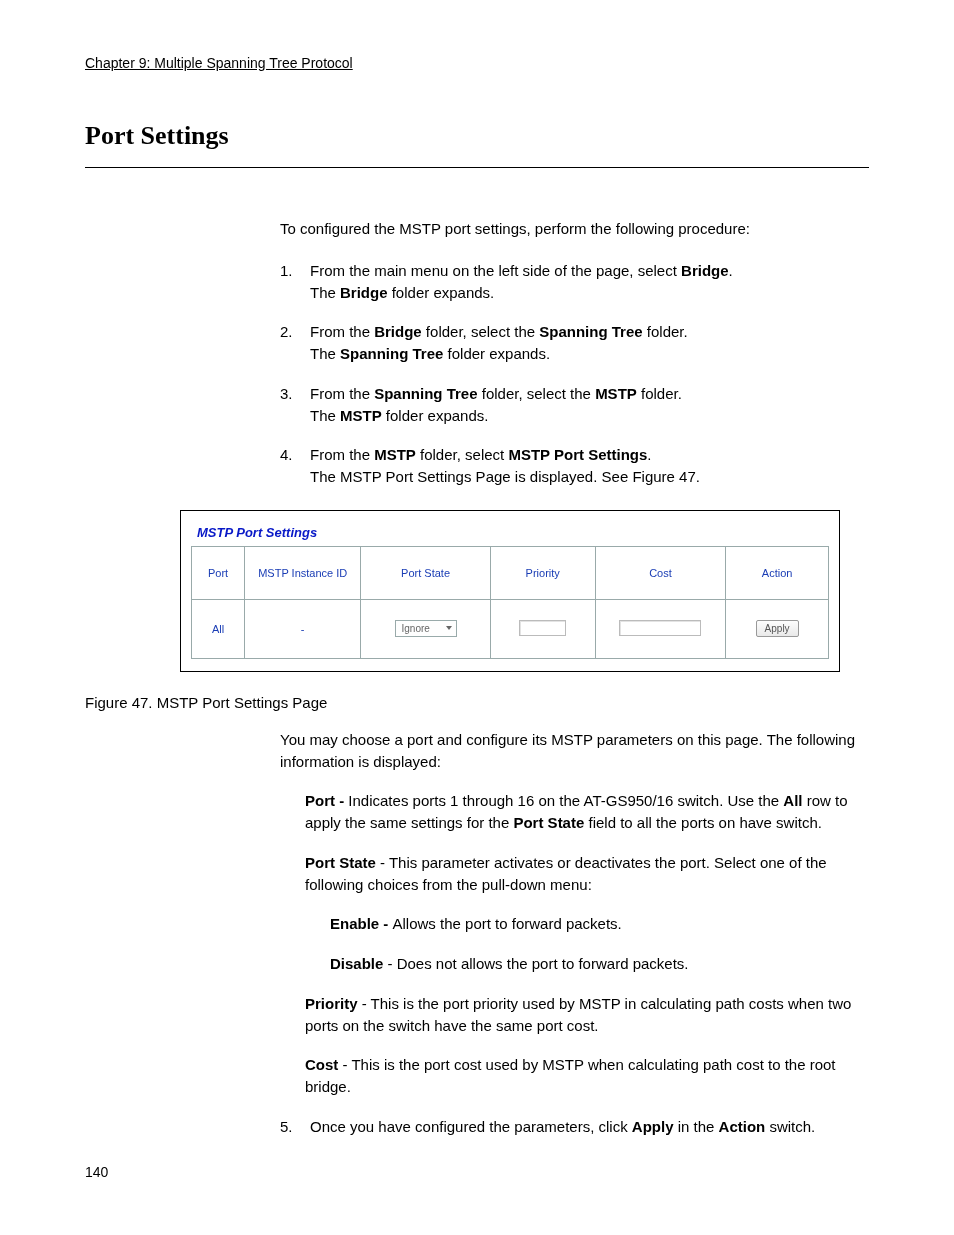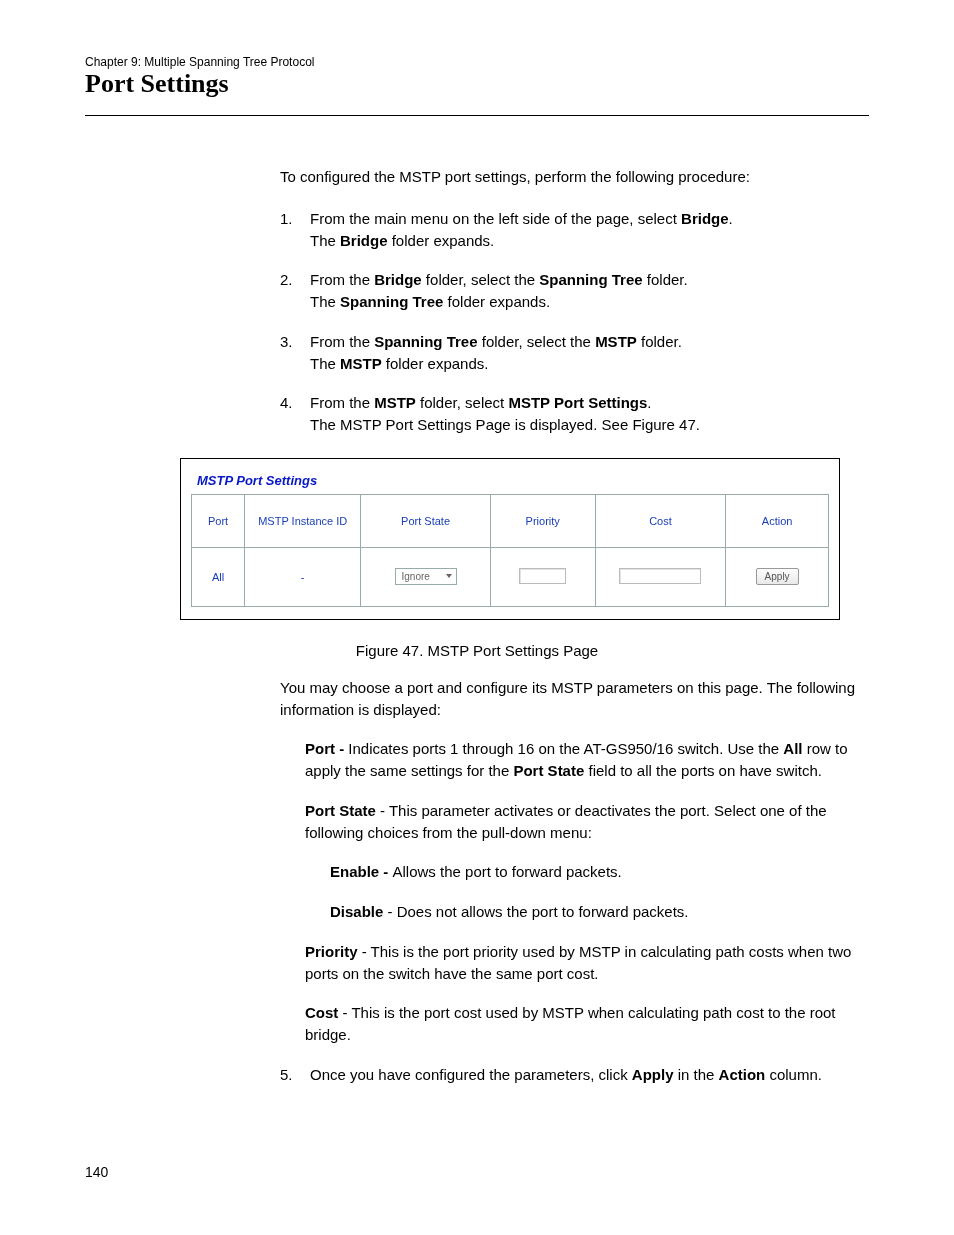--- a/index.html
+++ b/index.html
@@ -17,7 +17,9 @@
       position: relative;
     }
     .header-line {
-      font-size: 12px;
+      font-size: 14px;
+      margin-bottom: 50px;
+      text-decoration: underline;
     }
     .section-title {
       font-family: Georgia, 'Times New Roman', serif;

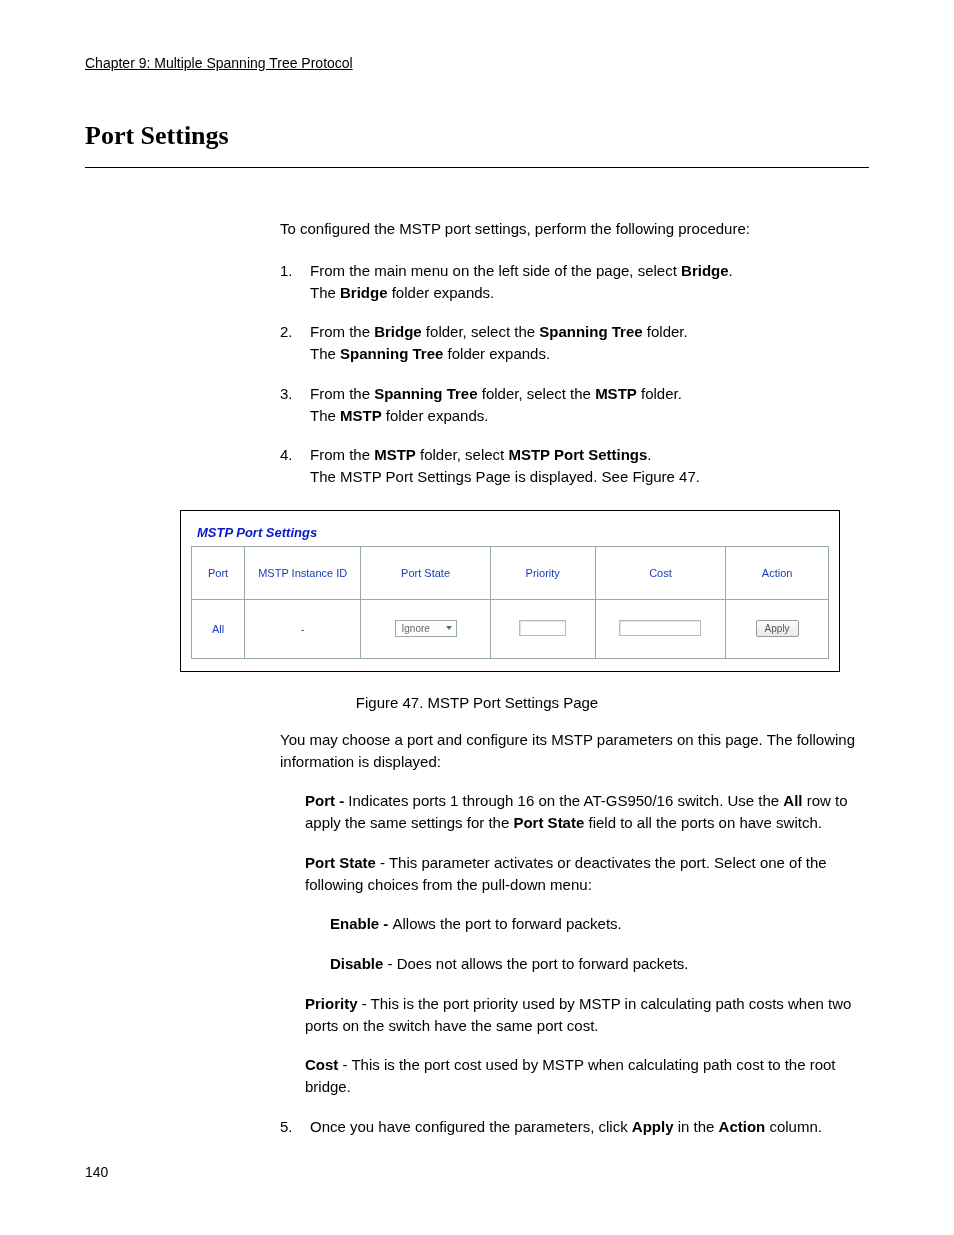--- a/index.html
+++ b/index.html
@@ -111,7 +111,6 @@
       background: linear-gradient(#fdfdfd, #e9e9e9);
     }
     .figure-caption {
-      text-align: center;
       font-size: 15px;
       margin: 22px 0 18px 0;
     }

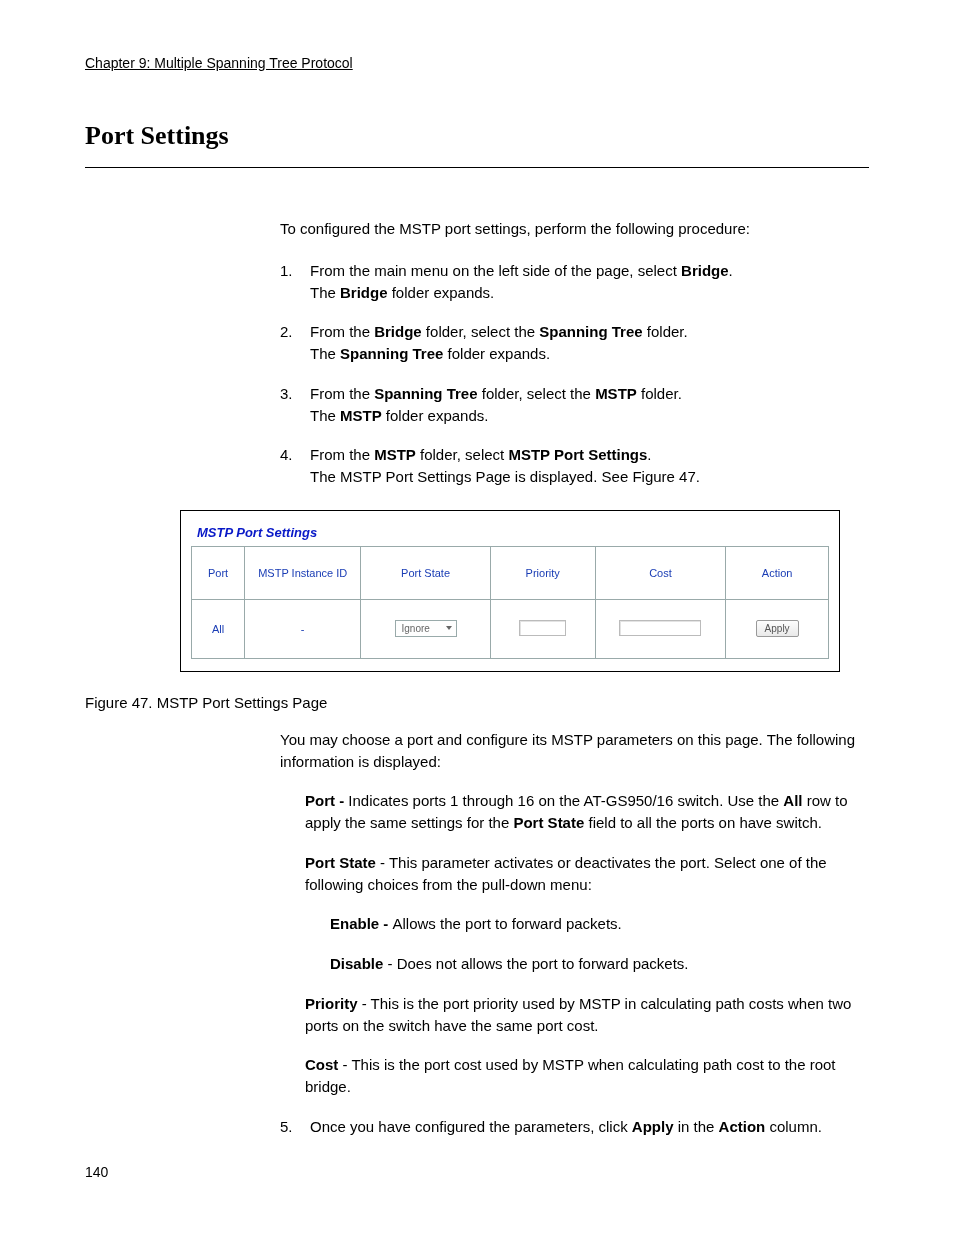--- a/index.html
+++ b/index.html
@@ -240,7 +240,7 @@
     <div class="numbered">
       <div class="num">5.</div>
       <div class="num-content">
-        <span>Once you have configured the parameters, click </span><b>Apply</b><span> in the </span><b>Action</b><span> column.</span>
+        <span>Once you have configured the parameters, click </span><b>Apply</b><span> in the </span><b>Action</b><span> switch.</span>
       </div>
     </div>
   </div>

